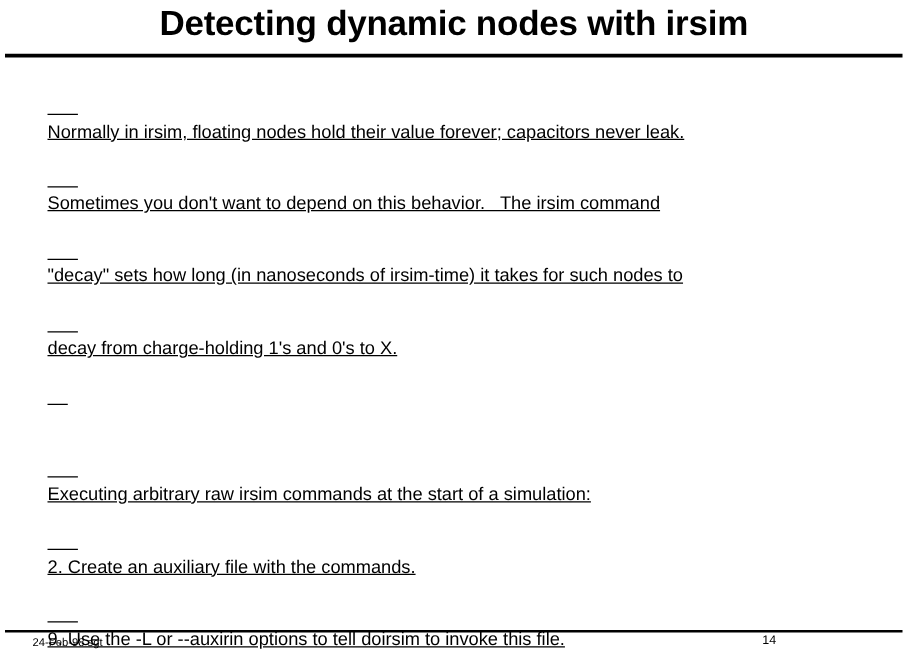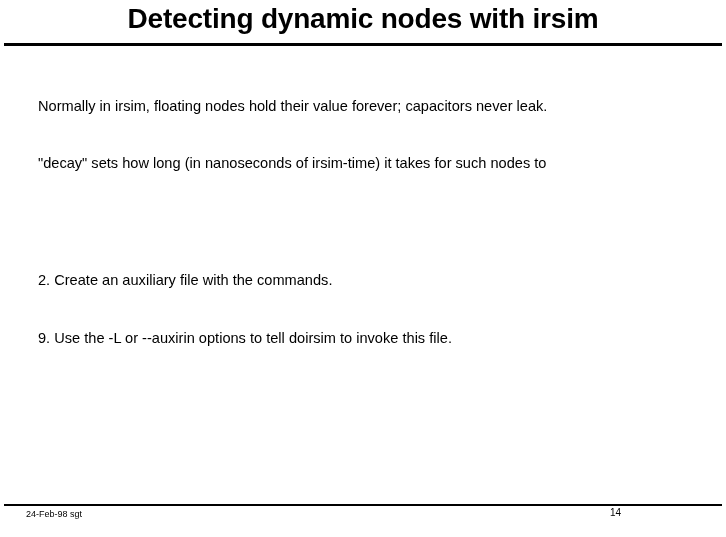--- a/index.html
+++ b/index.html
@@ -62,6 +62,7 @@
     font-size: 14.6px;
     line-height: 19.3px;
     white-space: pre;
+    text-decoration: underline;
   }
 
   .para .ln {

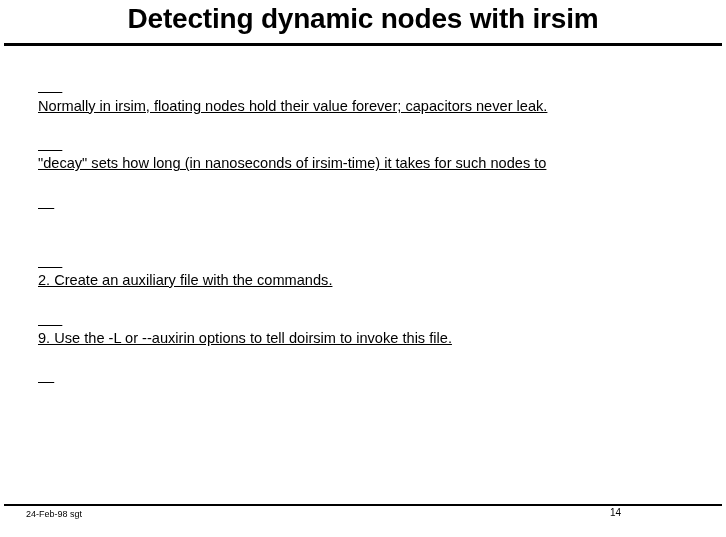--- a/index.html
+++ b/index.html
@@ -111,6 +111,7 @@
 
     <div class="para">
       <span class="ln">Normally in irsim, floating nodes hold their value forever; capacitors never leak.</span>
+      <span class="ln">Sometimes you don't want to depend on this behavior.   The irsim command</span>
       <span class="ln">"decay" sets how long (in nanoseconds of irsim-time) it takes for such nodes to</span>
     </div>
 

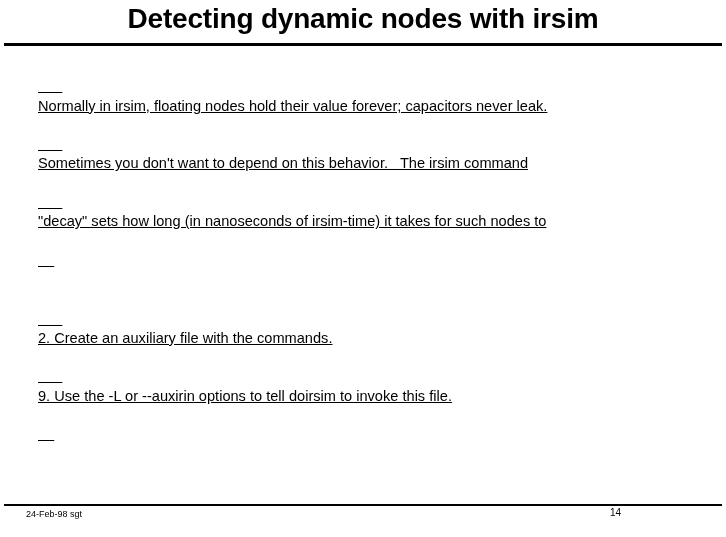--- a/index.html
+++ b/index.html
@@ -113,6 +113,7 @@
       <span class="ln">Normally in irsim, floating nodes hold their value forever; capacitors never leak.</span>
       <span class="ln">Sometimes you don't want to depend on this behavior.   The irsim command</span>
       <span class="ln">"decay" sets how long (in nanoseconds of irsim-time) it takes for such nodes to</span>
+      <span class="ln">decay from charge-holding 1's and 0's to X.</span>
     </div>
 
     <div class="gap-md"></div>

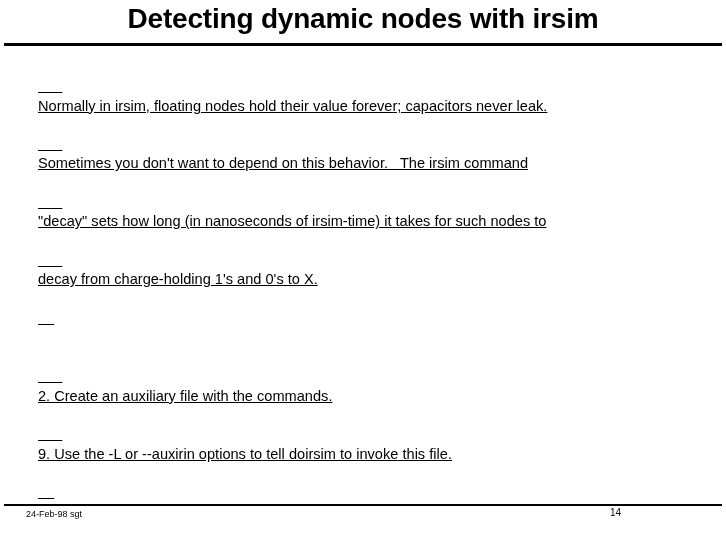--- a/index.html
+++ b/index.html
@@ -119,6 +119,7 @@
     <div class="gap-md"></div>
 
     <div class="para">
+      <span class="ln">Executing arbitrary raw irsim commands at the start of a simulation:</span>
       <span class="ln">2. Create an auxiliary file with the commands.</span>
       <span class="ln">9. Use the -L or --auxirin options to tell doirsim to invoke this file.</span>
     </div>

